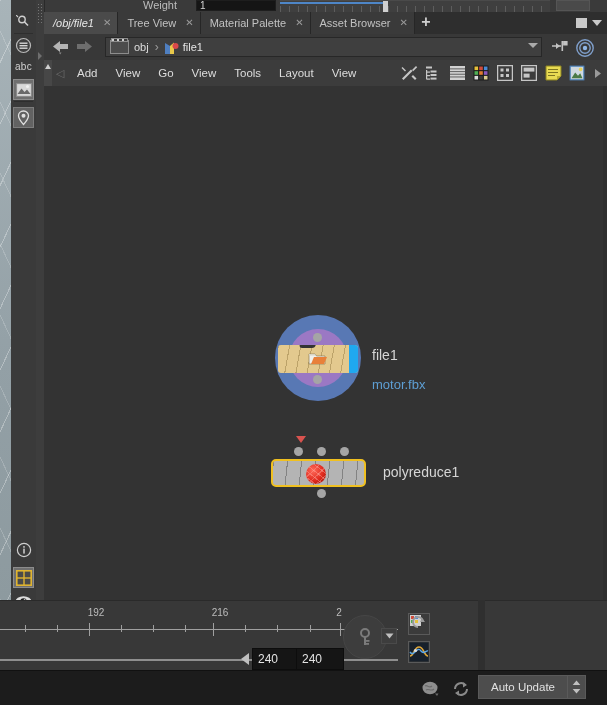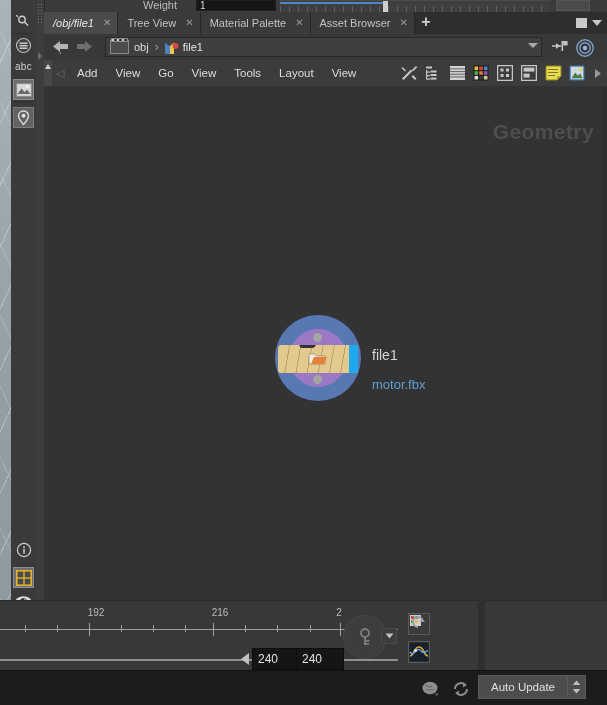--- a/index.html
+++ b/index.html
@@ -434,7 +434,6 @@
     </div>
 
     <div class="canvas">
-      <div class="watermark">Geometry</div>
 
       <div class="node" style="left:231px;top:229px;width:86px;height:86px;">
         <div class="file-ring"></div>

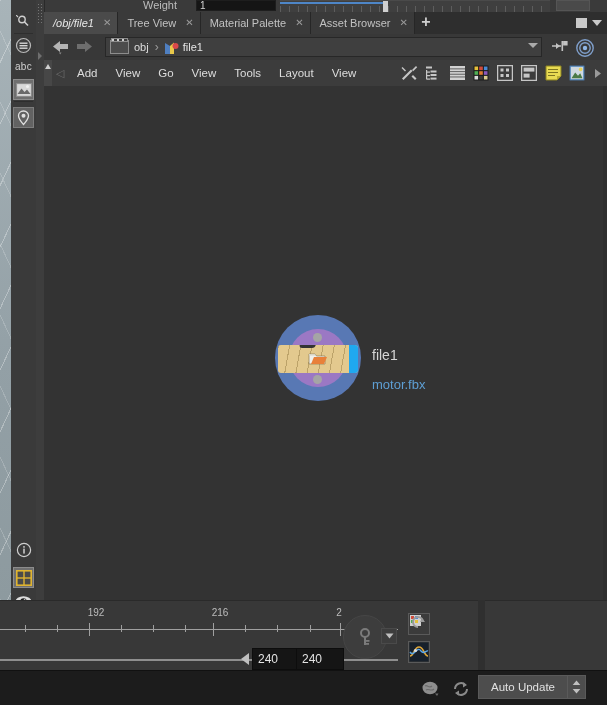--- a/index.html
+++ b/index.html
@@ -455,6 +455,17 @@
         <div class="node-sub" style="left:97px;top:62px;">motor.fbx</div>
       </div>
 
+      <div class="node" style="left:227px;top:354px;width:100px;height:55px;">
+        <div class="pr-flag" style="left:25px;top:-4px;"></div>
+        <div class="conn-dot" style="left:23px;top:7px;"></div>
+        <div class="conn-dot" style="left:46px;top:7px;"></div>
+        <div class="conn-dot" style="left:69px;top:7px;"></div>
+        <div class="pr-box" style="left:0px;top:19px;">
+          <div class="pr-sphere"></div>
+        </div>
+        <div class="conn-dot" style="left:46px;top:49px;"></div>
+        <div class="node-label" style="left:112px;top:24px;">polyreduce1</div>
+      </div>
 
       <div class="canvas-scroll-r"></div>
     </div>

